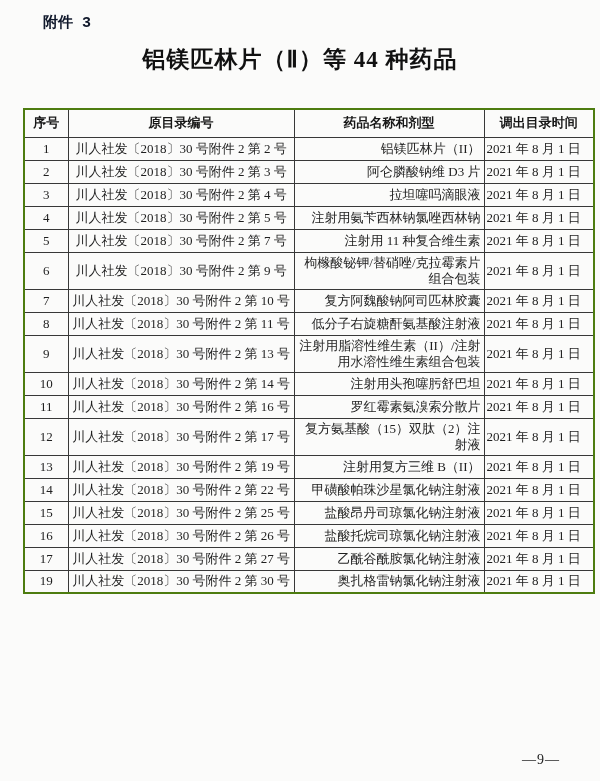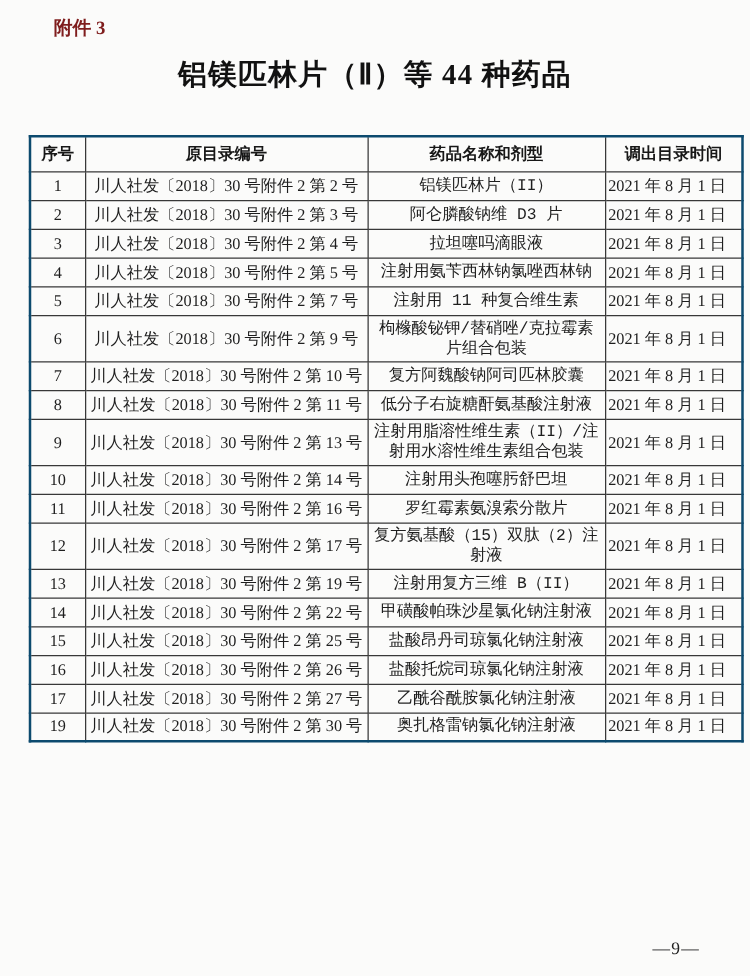--- a/index.html
+++ b/index.html
@@ -17,10 +17,10 @@
     position: absolute;
     left: 43px;
     top: 13px;
-    font-family: Liberation Serif, serif;
+    font-family: Liberation Mono, monospace;
     font-weight: bold;
     font-size: 15px;
-    color: #7f1d1d;
+    color: #0f172a;
   }
   .doc-title {
     position: absolute;

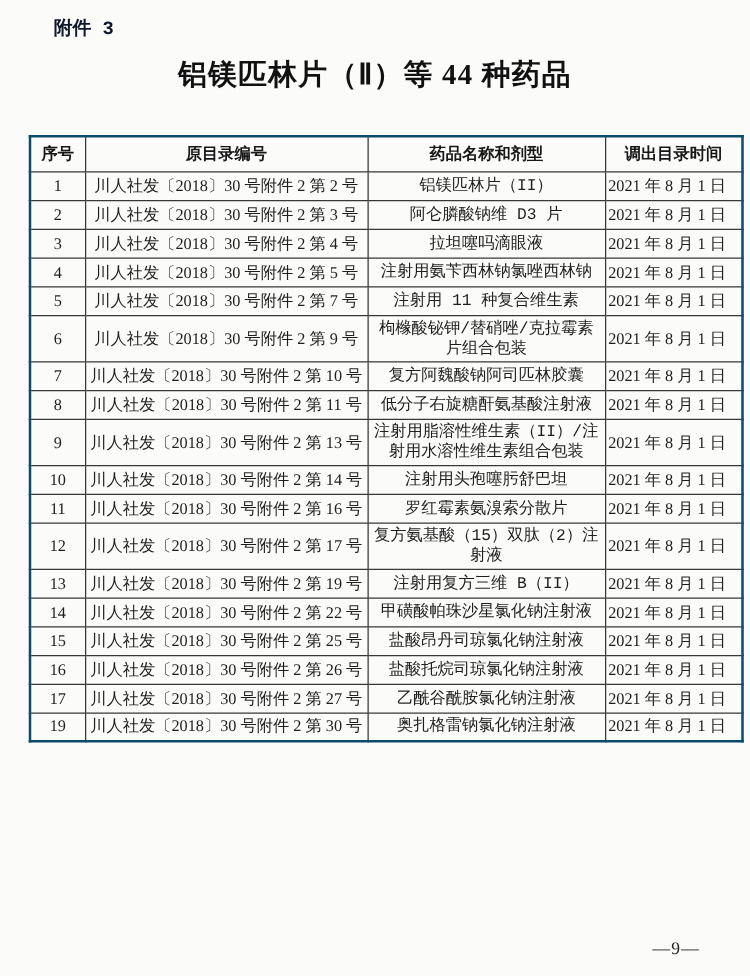--- a/index.html
+++ b/index.html
@@ -41,7 +41,7 @@
     width: 570px;
     border-collapse: collapse;
     table-layout: fixed;
-    border: 2px solid #0c4a6e;
+    border: 2px solid #4d7c0f;
   }
   .drug-table th, .drug-table td {
     border: 1px solid #383838;

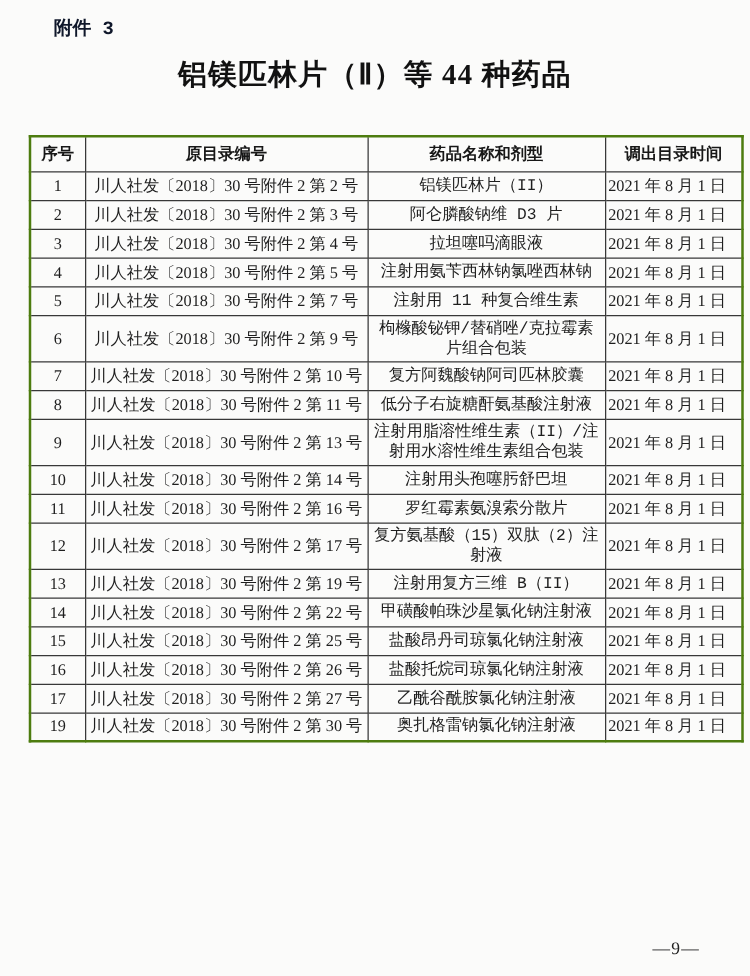--- a/index.html
+++ b/index.html
@@ -72,7 +72,7 @@
   .col-date  { width: 110px; }
   td.cell-no { text-align: center; }
   td.cell-catalog { text-align: center; white-space: nowrap; }
-  td.cell-drug { text-align: center; font-family: Liberation Mono, monospace; }
+  td.cell-drug { text-align: right; }
   td.cell-date { text-align: left; white-space: nowrap; padding-left: 2px; padding-right: 16px; }
   .page-number {
     position: absolute;

